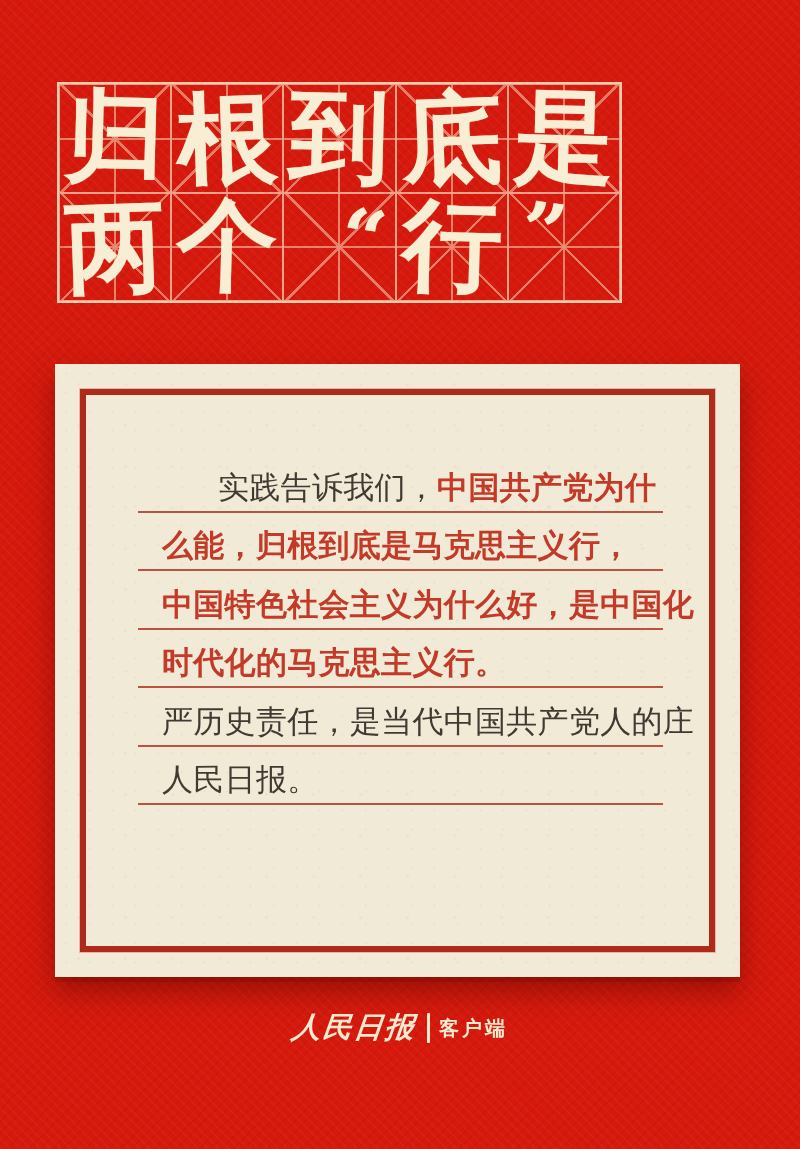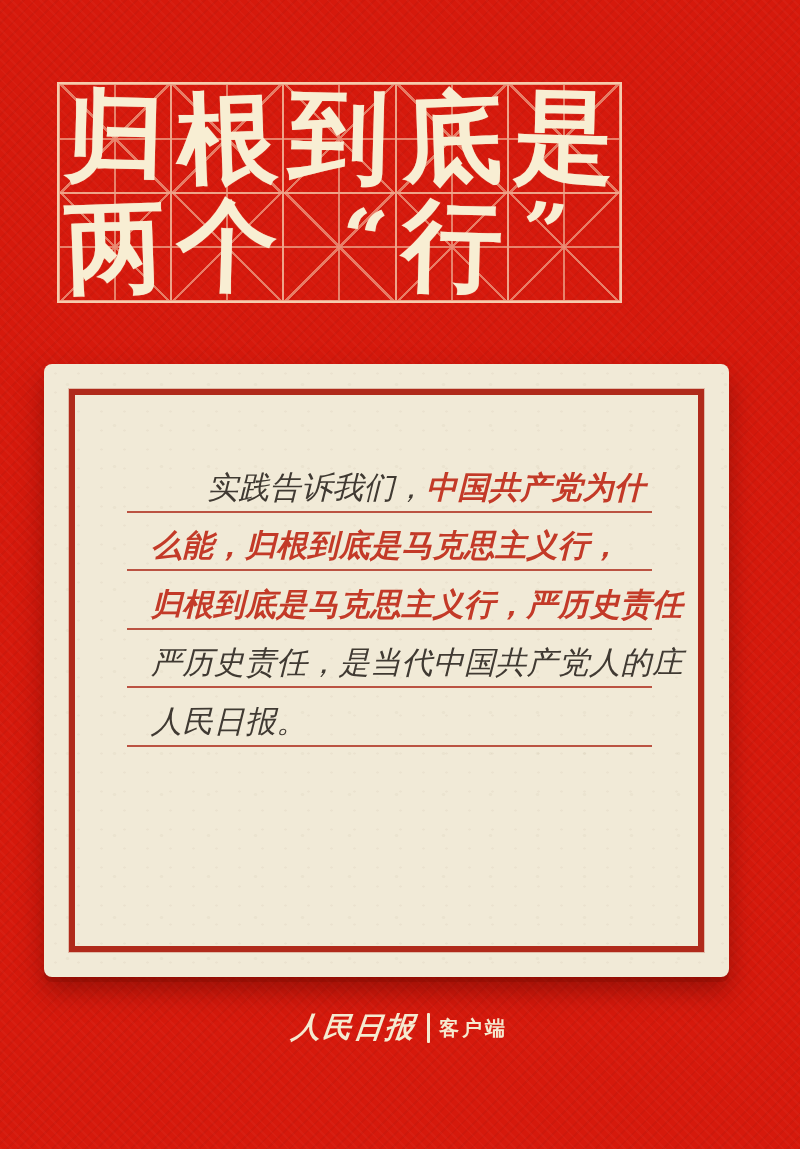--- a/index.html
+++ b/index.html
@@ -62,16 +62,15 @@
 
   
   .card{
-    position:absolute; left:44px; top:364px;
+    position:absolute; left:55px; top:364px;
     width:685px; height:613px;
     background-color:#f1ead7;
     background-image:
       radial-gradient(rgba(150,130,95,.07) 1px, transparent 1.6px),
       radial-gradient(rgba(120,100,70,.05) 1.2px, transparent 2.2px);
     background-size:23px 19px, 47px 41px;
-    border-radius:8px;
+    border-radius:0;
     box-shadow:0 14px 26px rgba(95,5,0,.5), 0 5px 0 rgba(150,14,4,.35);
-    font-style:italic;
   }
   .card-frame{
     position:absolute; inset:25px;

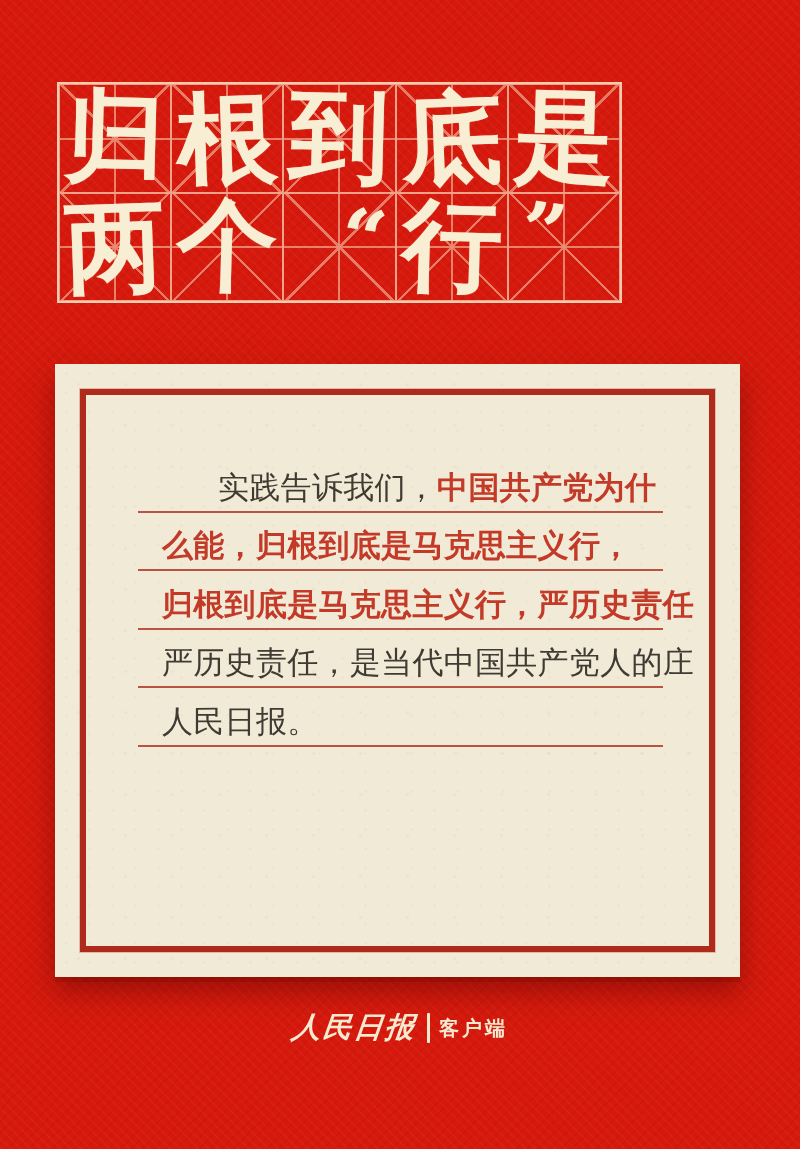--- a/index.html
+++ b/index.html
@@ -163,7 +163,7 @@
           <span class="seg-red">么能，归根到底是马克思主义行，</span>
         </div>
         <div class="line">
-          <span class="seg-red">归根到底是马克思主义行，严历史责任</span>
+          <span class="seg-red">中国特色社会主义为什么好，是中国化</span>
         </div>
         <div class="line">
           <span class="seg-dark">严历史责任，是当代中国共产党人的庄</span>

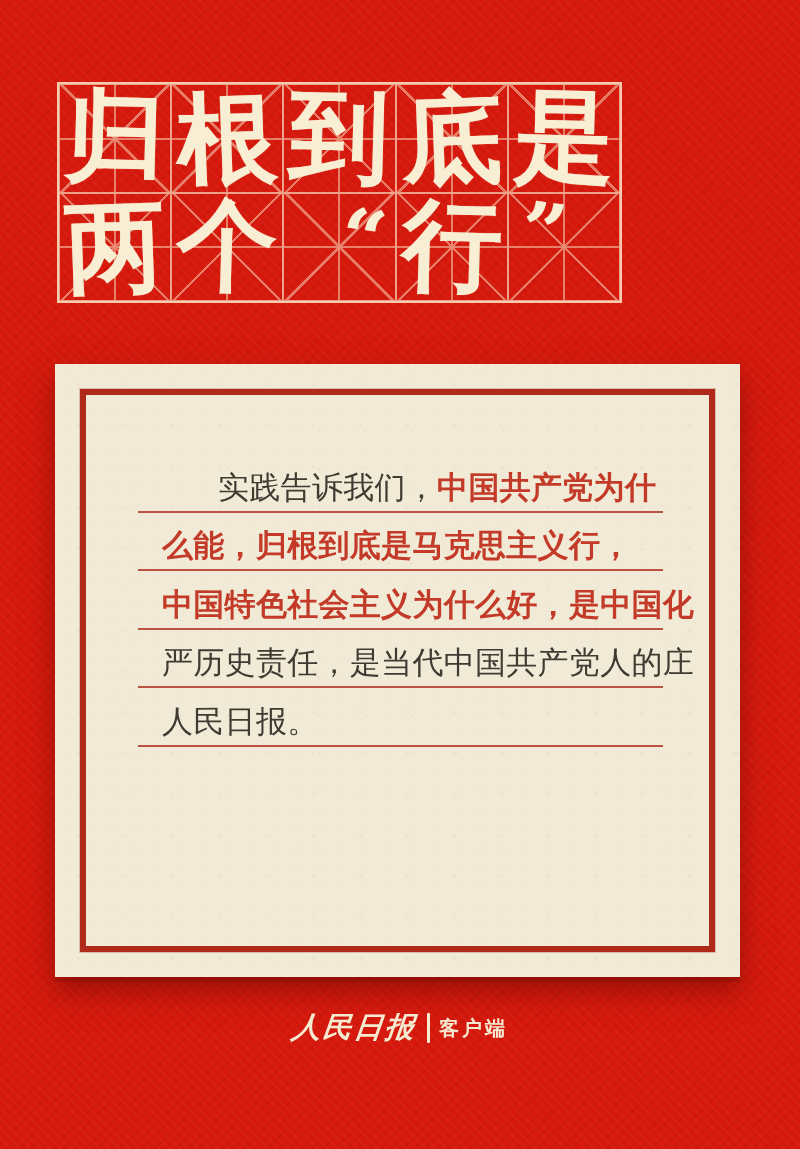--- a/index.html
+++ b/index.html
@@ -166,6 +166,9 @@
           <span class="seg-red">中国特色社会主义为什么好，是中国化</span>
         </div>
         <div class="line">
+          <span class="seg-red">时代化的马克思主义行。</span>
+        </div>
+        <div class="line">
           <span class="seg-dark">严历史责任，是当代中国共产党人的庄</span>
         </div>
         <div class="line">

